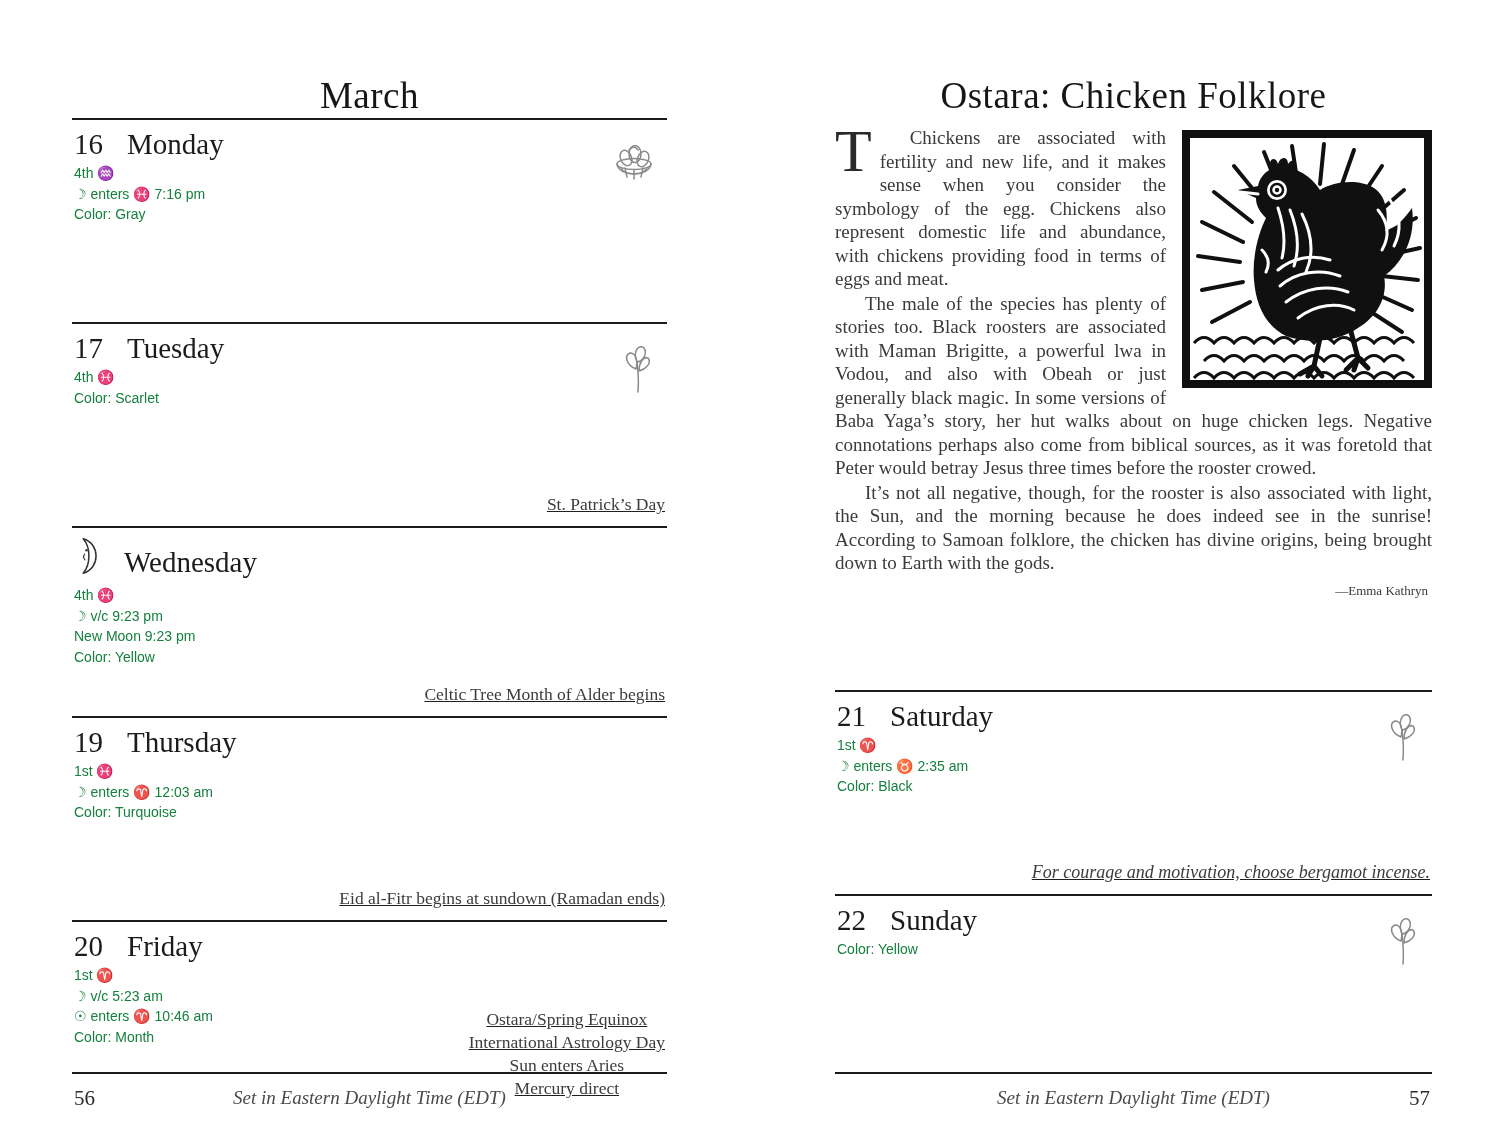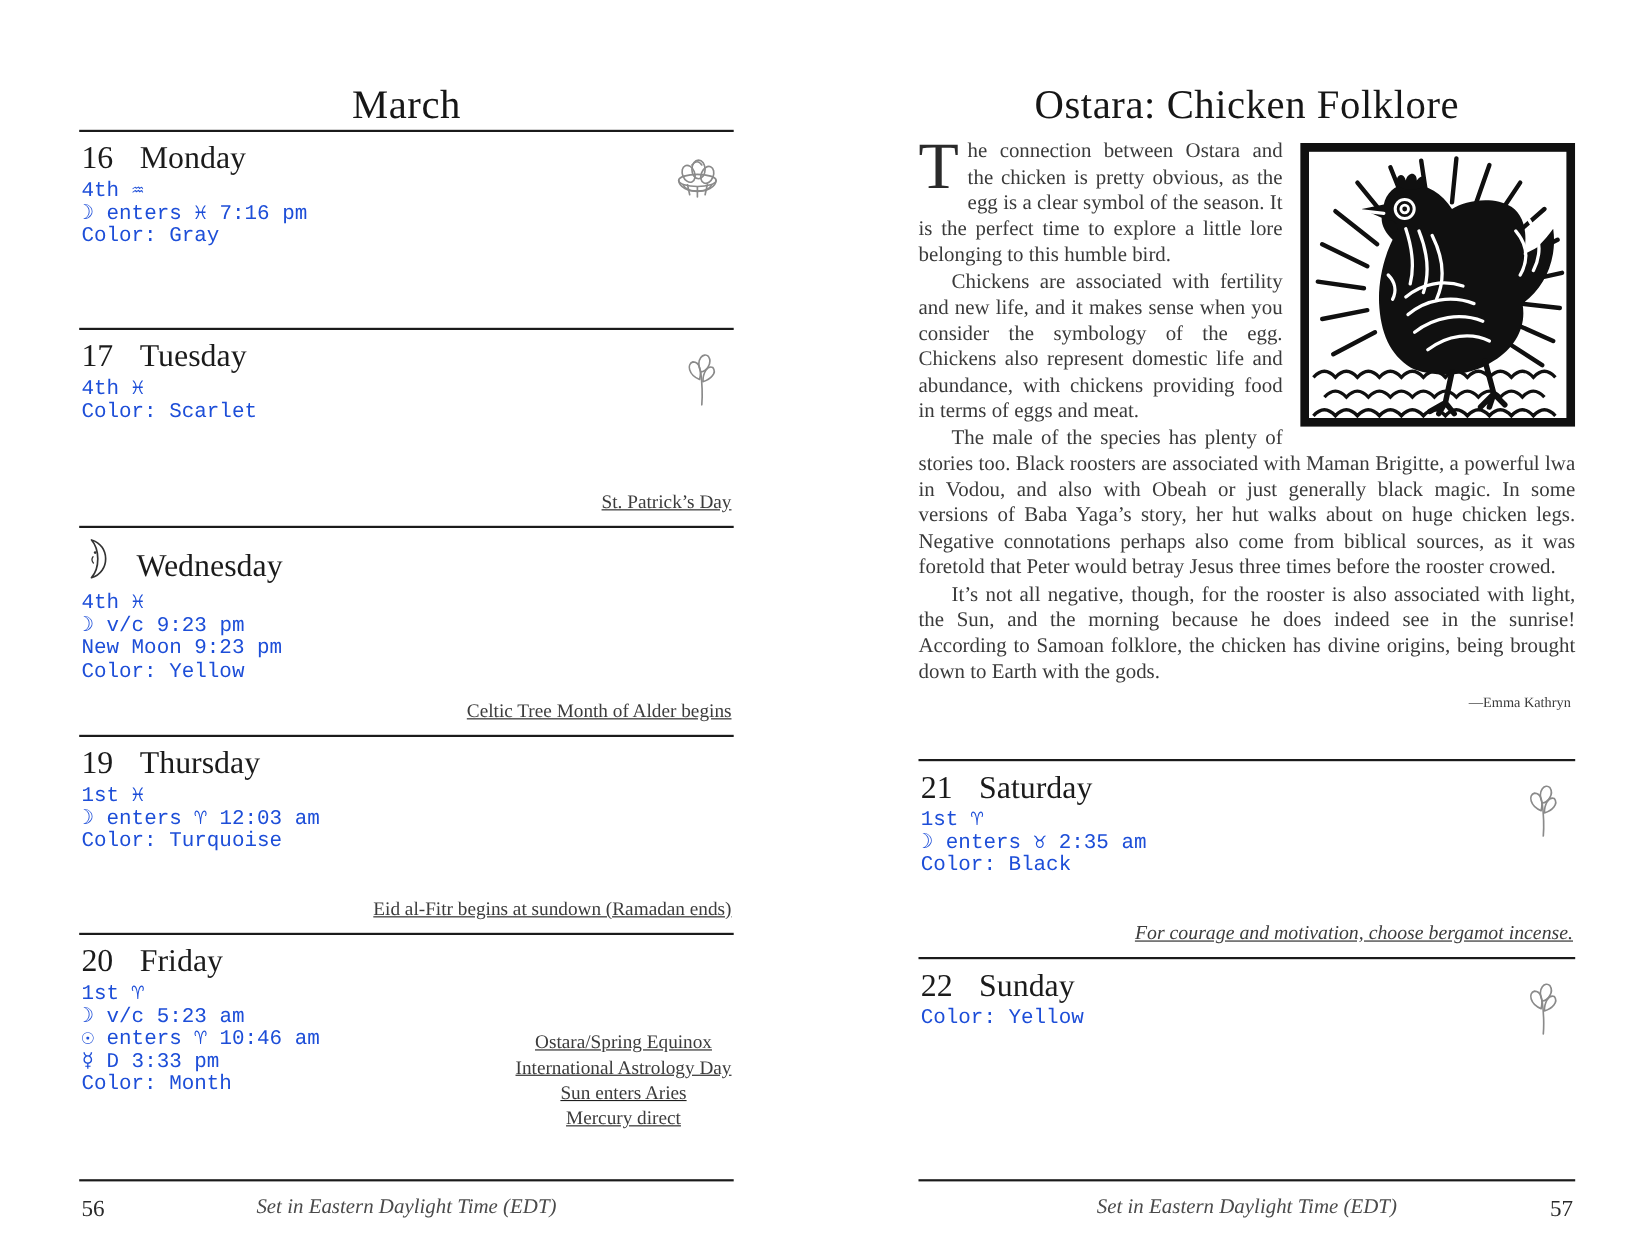--- a/index.html
+++ b/index.html
@@ -21,7 +21,7 @@
   .page-left  .day-rows{top:118px;}
   .page-right .day-rows{top:690px;}
 
-  .day-block{position:relative;border-top:2px solid #1b1b1b;height:180px;box-sizing:border-box;}
+  .day-block{position:relative;border-top:2px solid #1b1b1b;height:204px;box-sizing:border-box;}
   .day-block.tall{height:190px;}
 
   .day-header{font-size:29px;line-height:32px;margin:8px 0 3px 2px;color:#1b1b1b;}

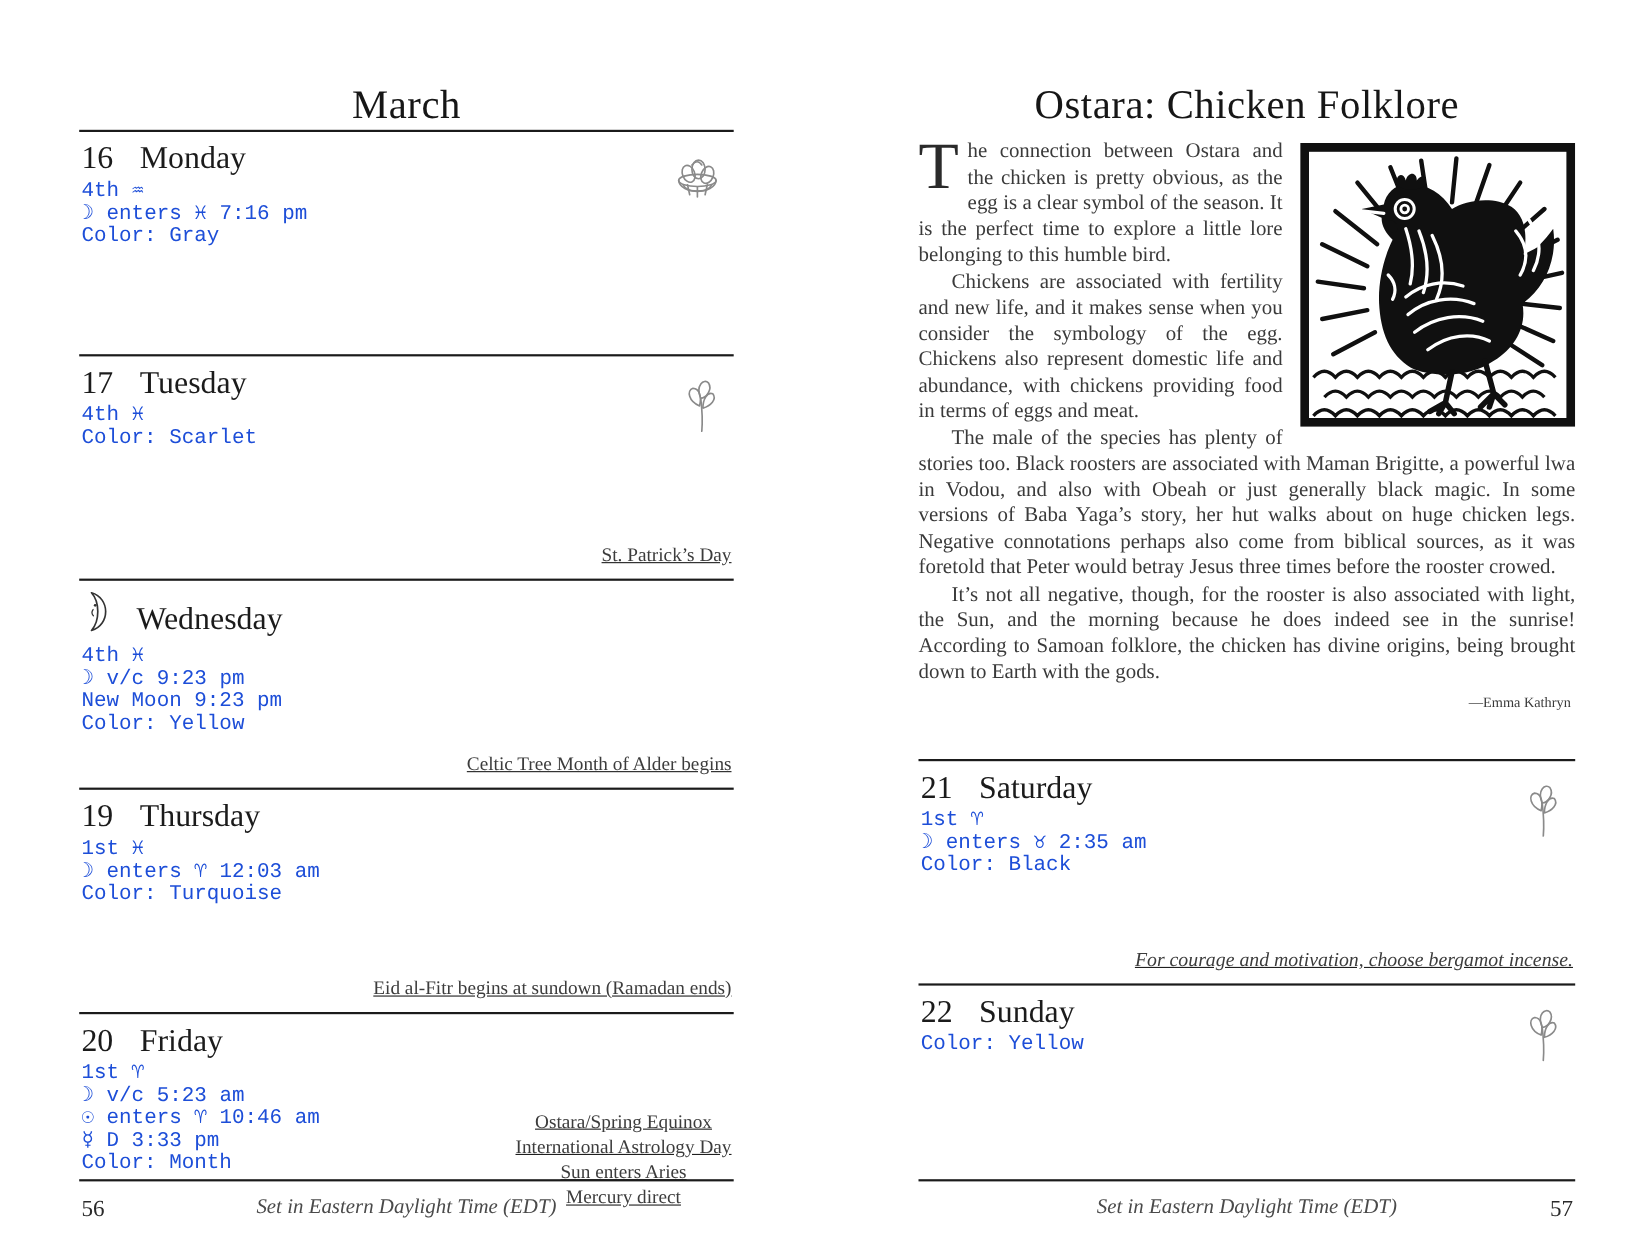--- a/index.html
+++ b/index.html
@@ -220,7 +220,7 @@
         </g>
       </svg>
     </div>
-    <p class="first"><span class="dropcap">T</span><span>he connection between Ostara and the chicken is pretty obvious, as the egg is a clear symbol of the season. It is the perfect time to explore a little lore belonging to this humble bird.</span></p>
+    <p class="first"><span class="dropcap">T</span></p>
     <p class="indent">Chickens are associated with fertility and new life, and it makes sense when you consider the symbology of the egg. Chickens also represent domestic life and abundance, with chickens providing food in terms of eggs and meat.</p>
     <p class="indent">The male of the species has plenty of stories too. Black roosters are associated with Maman Brigitte, a powerful lwa in Vodou, and also with Obeah or just generally black magic. In some versions of Baba Yaga’s story, her hut walks about on huge chicken legs. Negative connotations perhaps also come from biblical sources, as it was foretold that Peter would betray Jesus three times before the rooster crowed.</p>
     <p class="indent">It’s not all negative, though, for the rooster is also associated with light, the Sun, and the morning because he does indeed see in the sunrise! According to Samoan folklore, the chicken has divine origins, being brought down to Earth with the gods.</p>

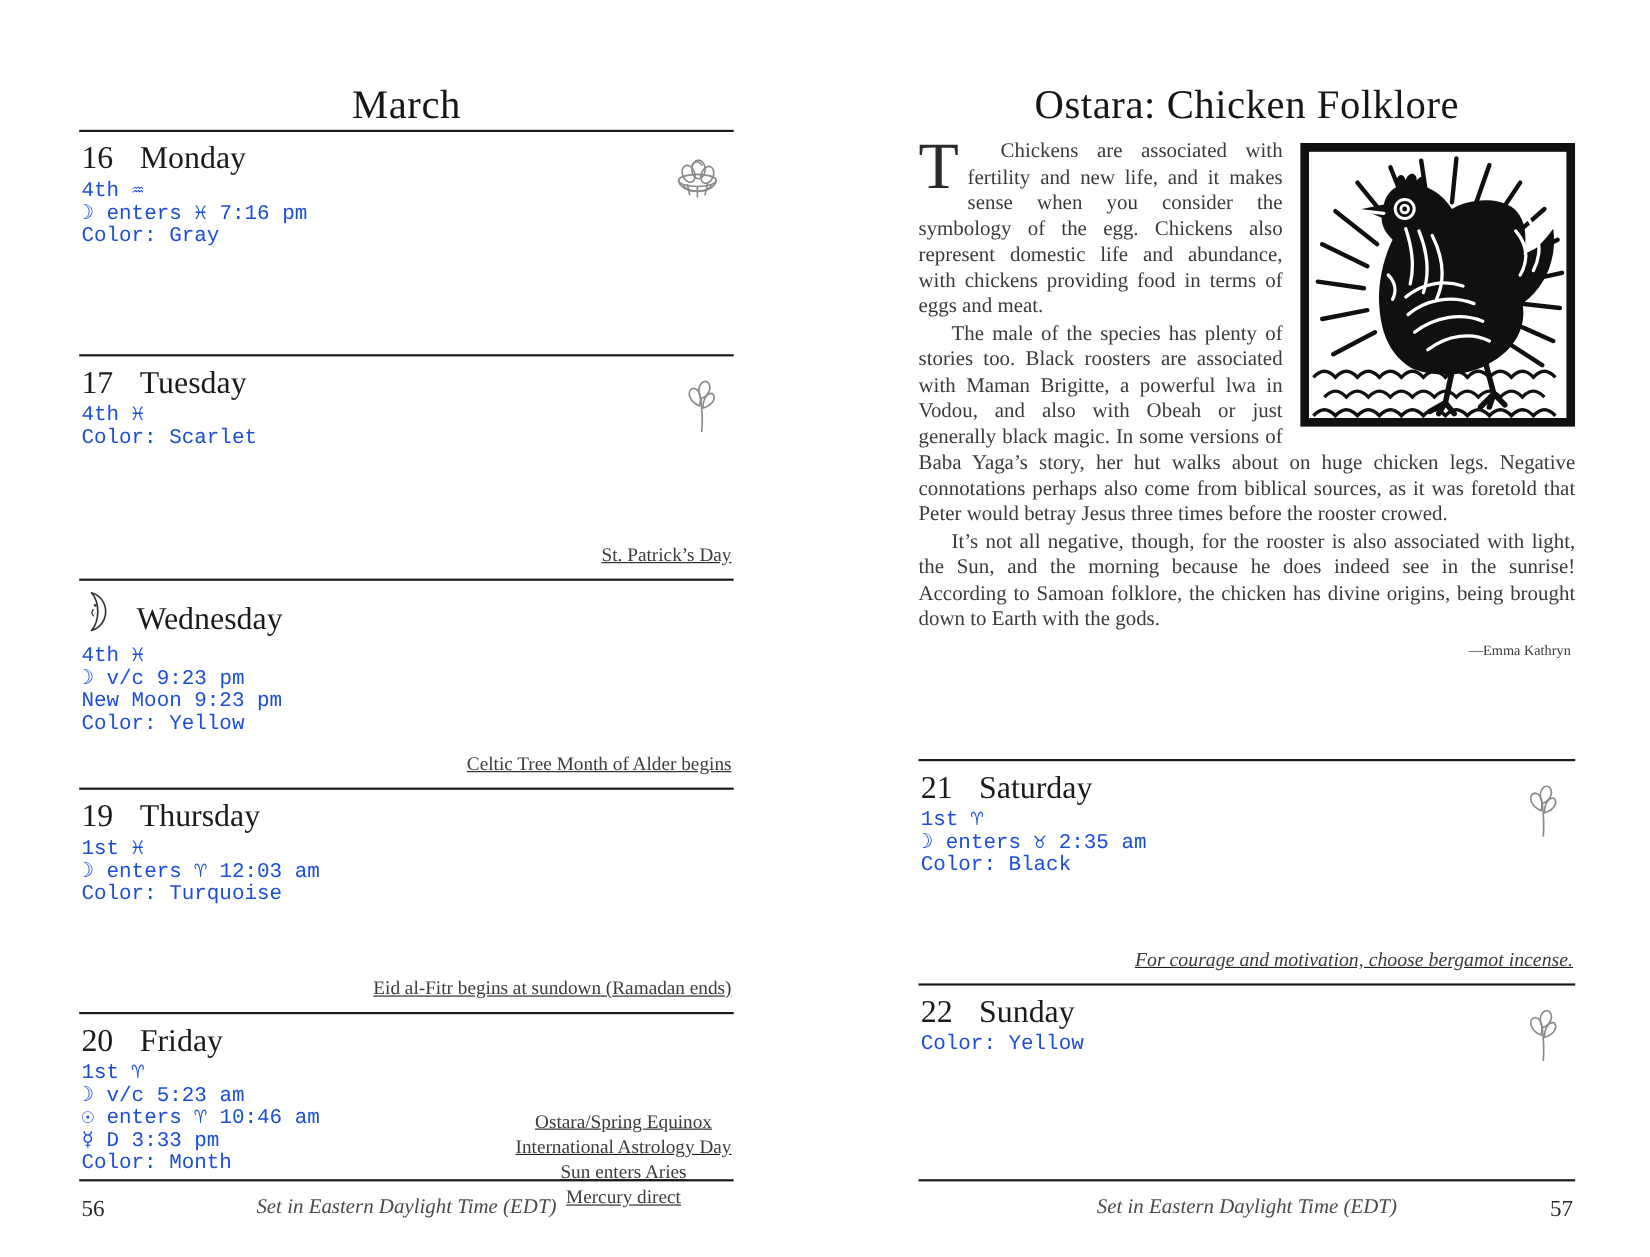--- a/index.html
+++ b/index.html
@@ -29,8 +29,8 @@
   .moon-glyph{display:inline-block;width:30px;margin-right:20px;vertical-align:-4px;}
 
   .day-line{
-    font-size:19px;line-height:20.5px;color:#1d4ed8;margin-left:2px;
-    font-family:Liberation Mono, monospace;
+    font-size:14px;line-height:20.5px;color:#15803d;margin-left:2px;
+    font-family:Liberation Sans, sans-serif;
   }
   .day-icon{position:absolute;top:16px;right:8px;}
 

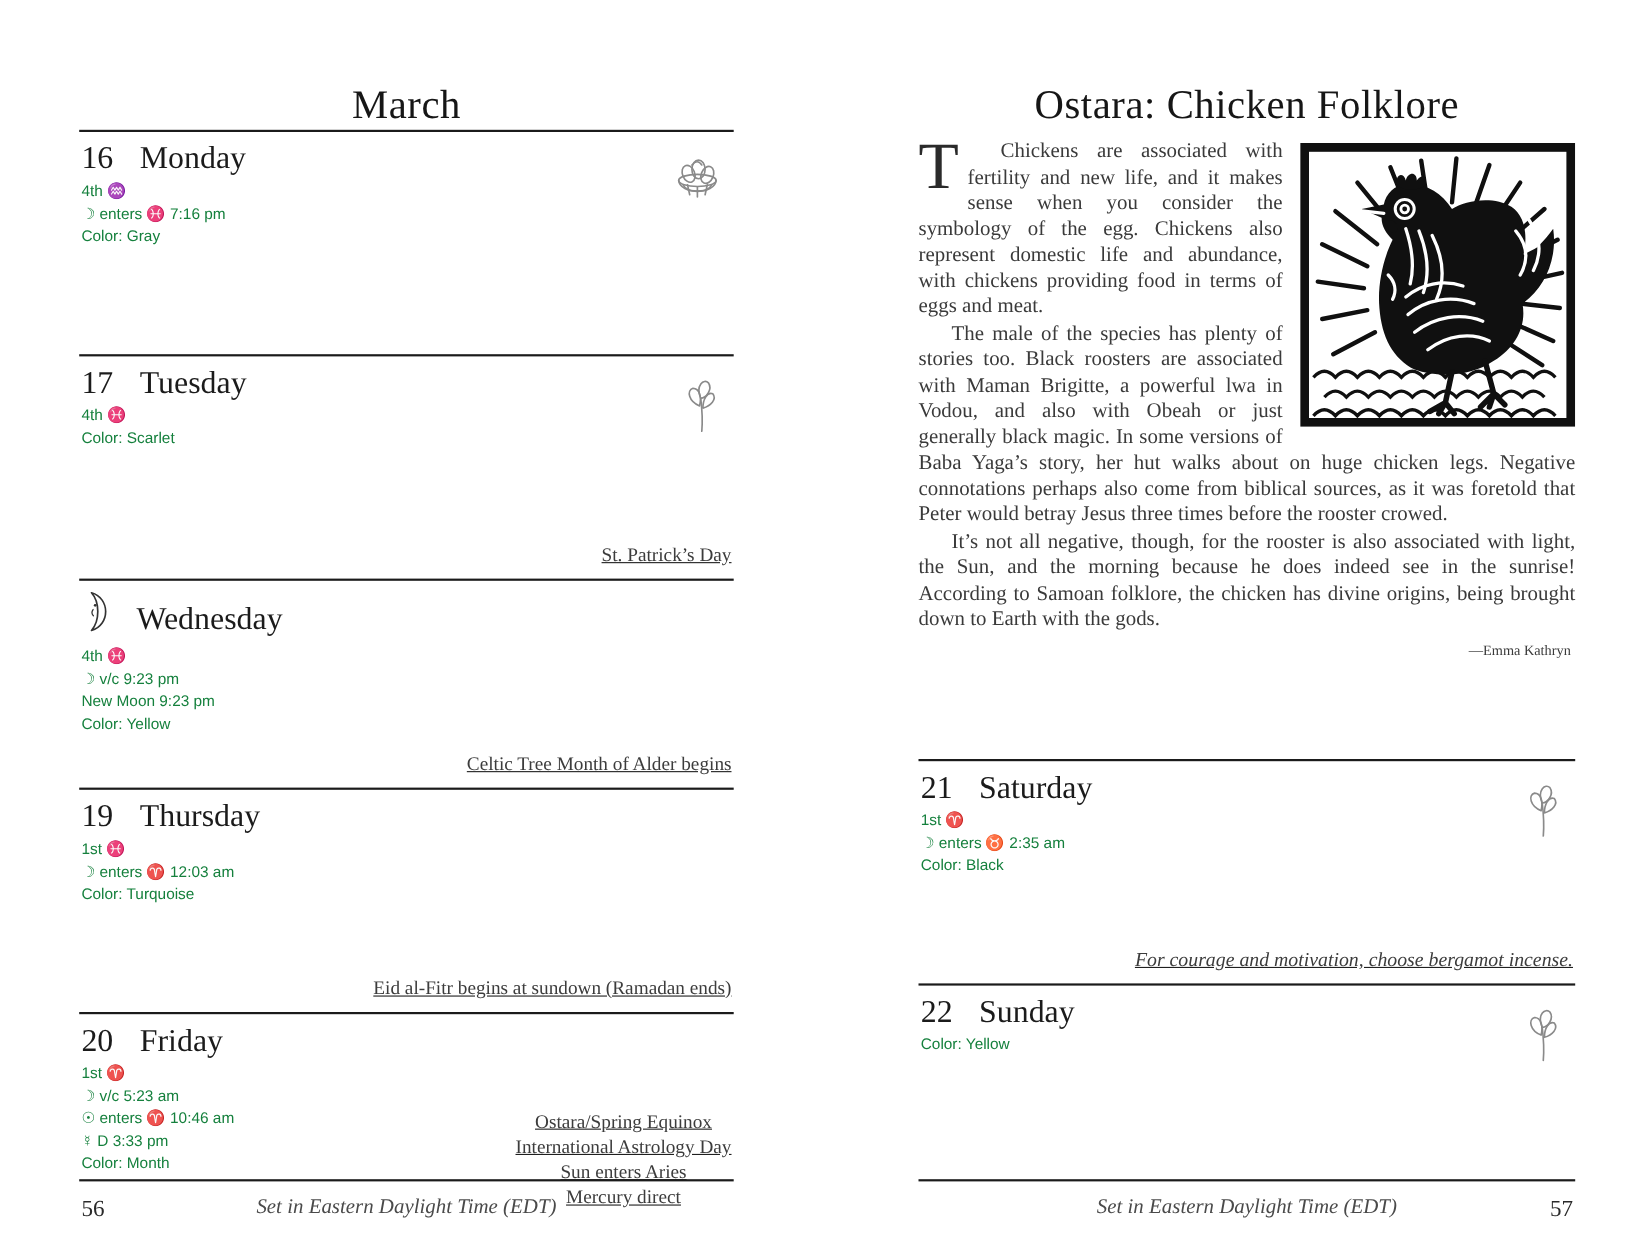--- a/index.html
+++ b/index.html
@@ -147,7 +147,6 @@
       <div class="day-line">1st ♈</div>
       <div class="day-line">☽ v/c 5:23 am</div>
       <div class="day-line">☉ enters ♈ 10:46 am</div>
-      <div class="day-line">☿ D 3:33 pm</div>
       <div class="day-line">Color: Month</div>
       <div class="day-notes">
         <div class="day-note">Ostara/Spring Equinox</div>

